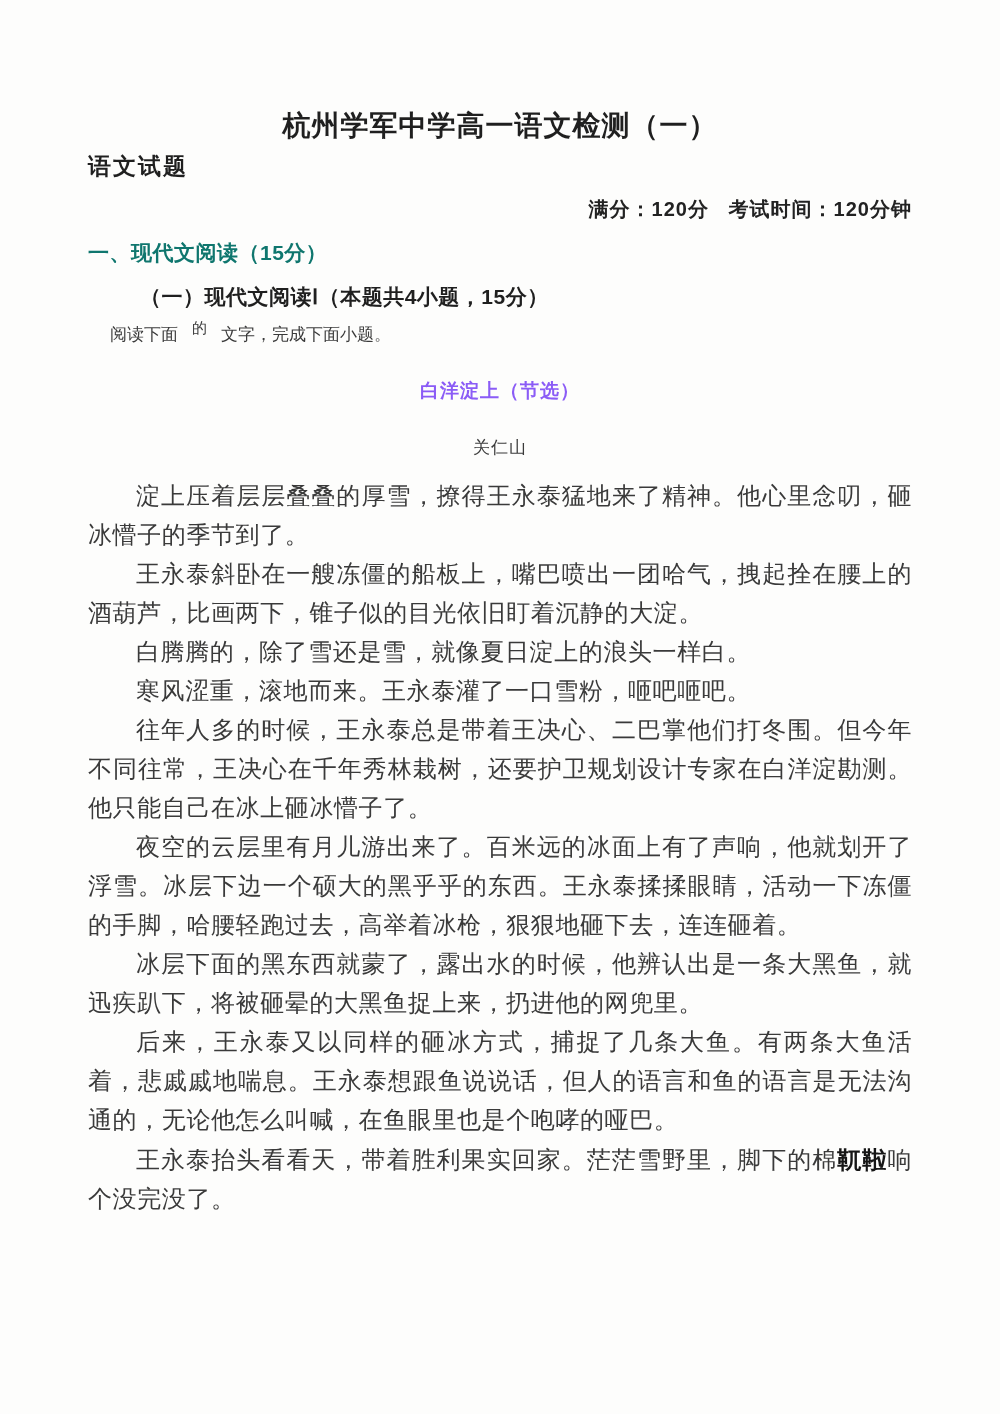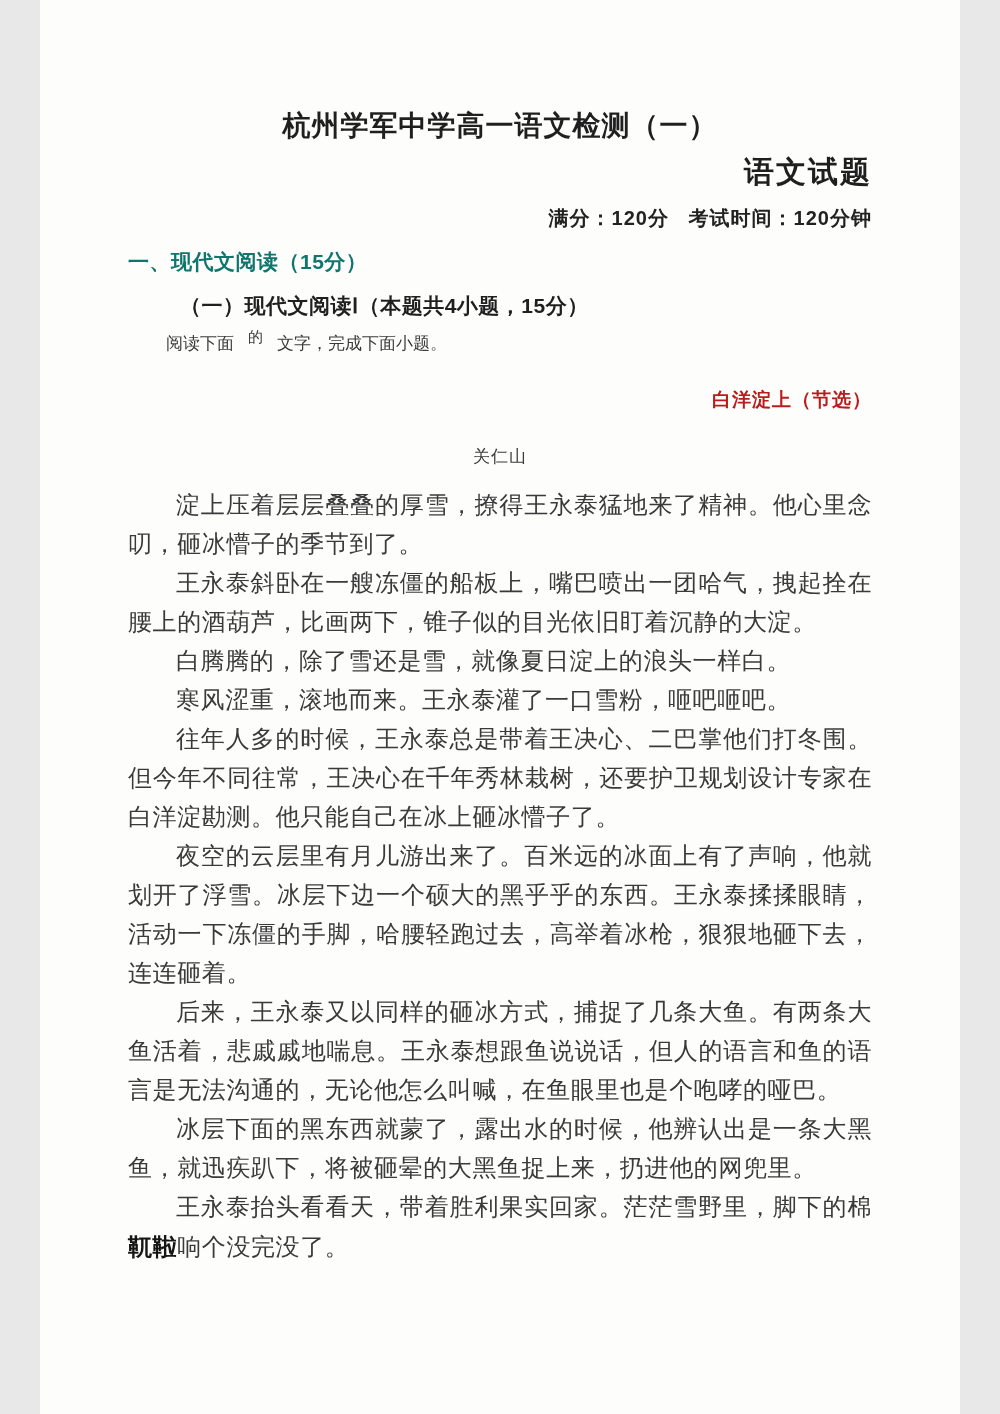--- a/index.html
+++ b/index.html
@@ -9,7 +9,7 @@
   }
   .page {
     position: relative;
-    width: 920px;
+    width: 1000px;
     height: 1414px;
     margin: 0 auto;
     background: #fdfdfc;

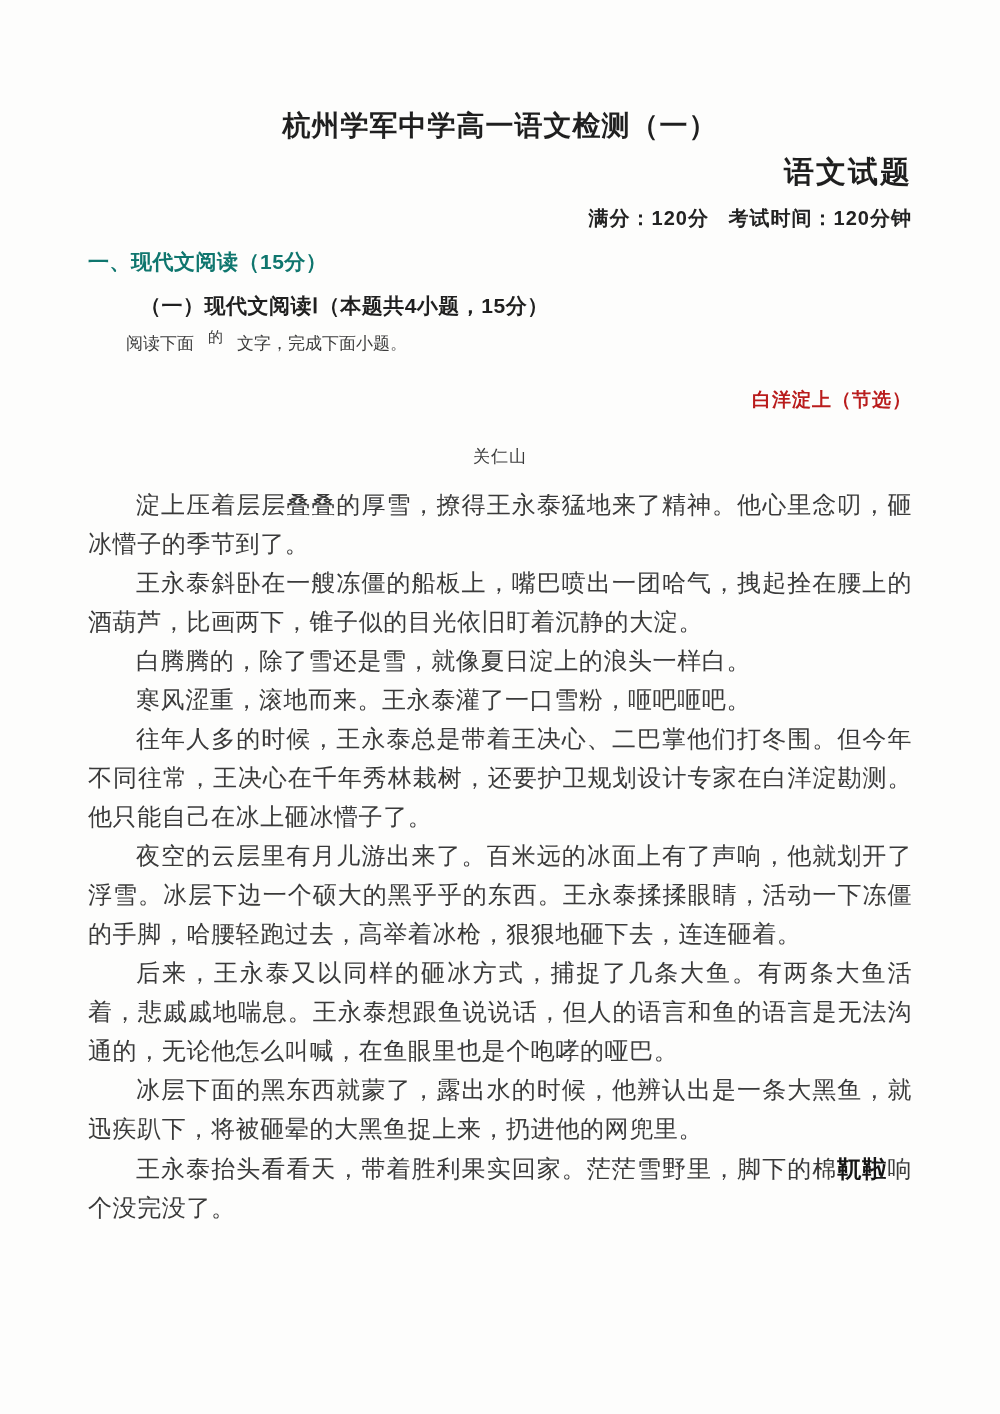--- a/index.html
+++ b/index.html
@@ -31,10 +31,10 @@
     line-height: 1.3;
   }
   .doc-subtitle {
-    text-align: right;
+    text-align: left;
     font-family: "Liberation Sans", sans-serif;
     font-weight: 700;
-    font-size: 30px;
+    font-size: 23px;
     letter-spacing: 2px;
     color: #1f1f1f;
     margin-top: 8px;

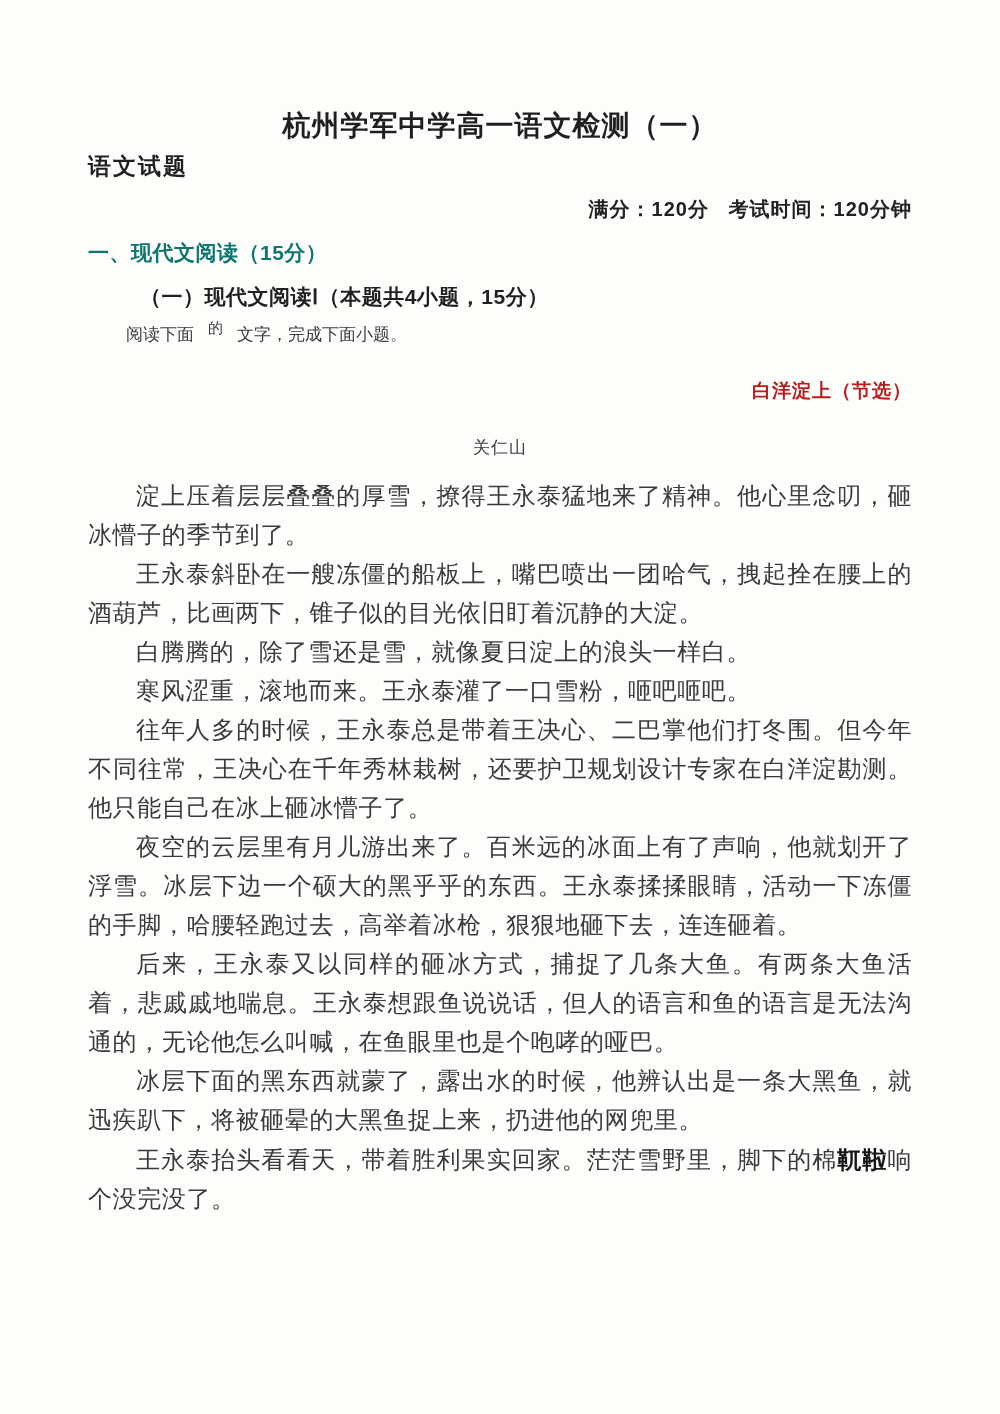--- a/index.html
+++ b/index.html
@@ -73,7 +73,7 @@
     font-size: 17px;
     color: #3a3a3a;
     margin-top: 12px;
-    margin-left: 38px;
+    margin-left: 22px;
   }
   .instruction .sup-char {
     display: inline-block;

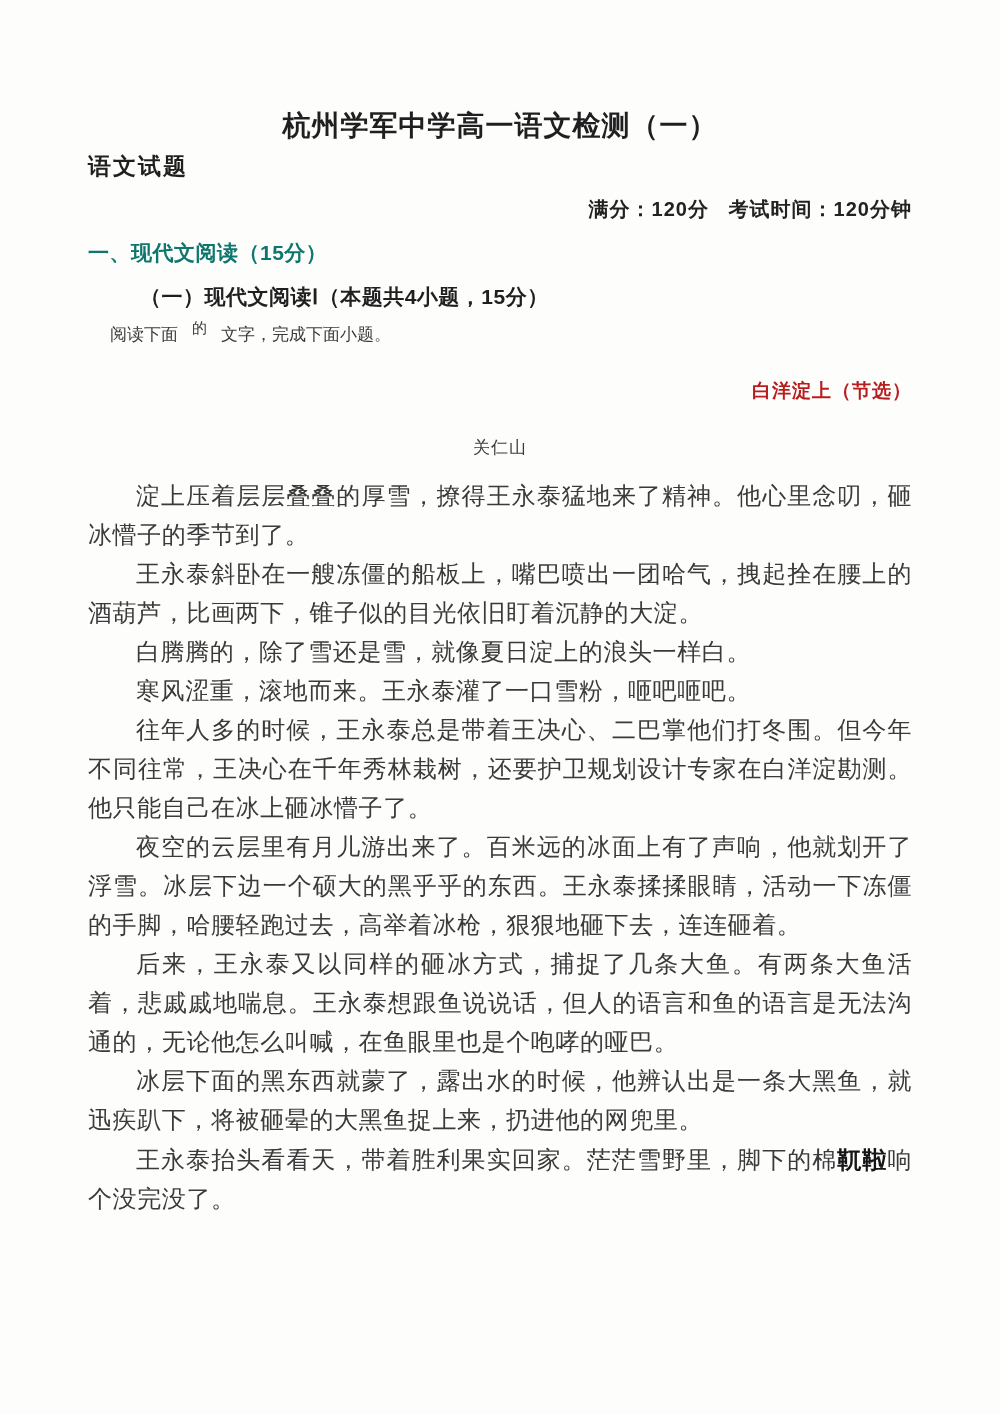--- a/index.html
+++ b/index.html
@@ -83,11 +83,11 @@
   }
   
   .passage-title {
-    text-align: right;
+    text-align: center;
     font-family: "Liberation Sans", sans-serif;
     font-weight: 700;
     font-size: 19px;
-    color: #b91c1c;
+    color: #8b5cf6;
     margin-top: 32px;
     letter-spacing: 1px;
   }

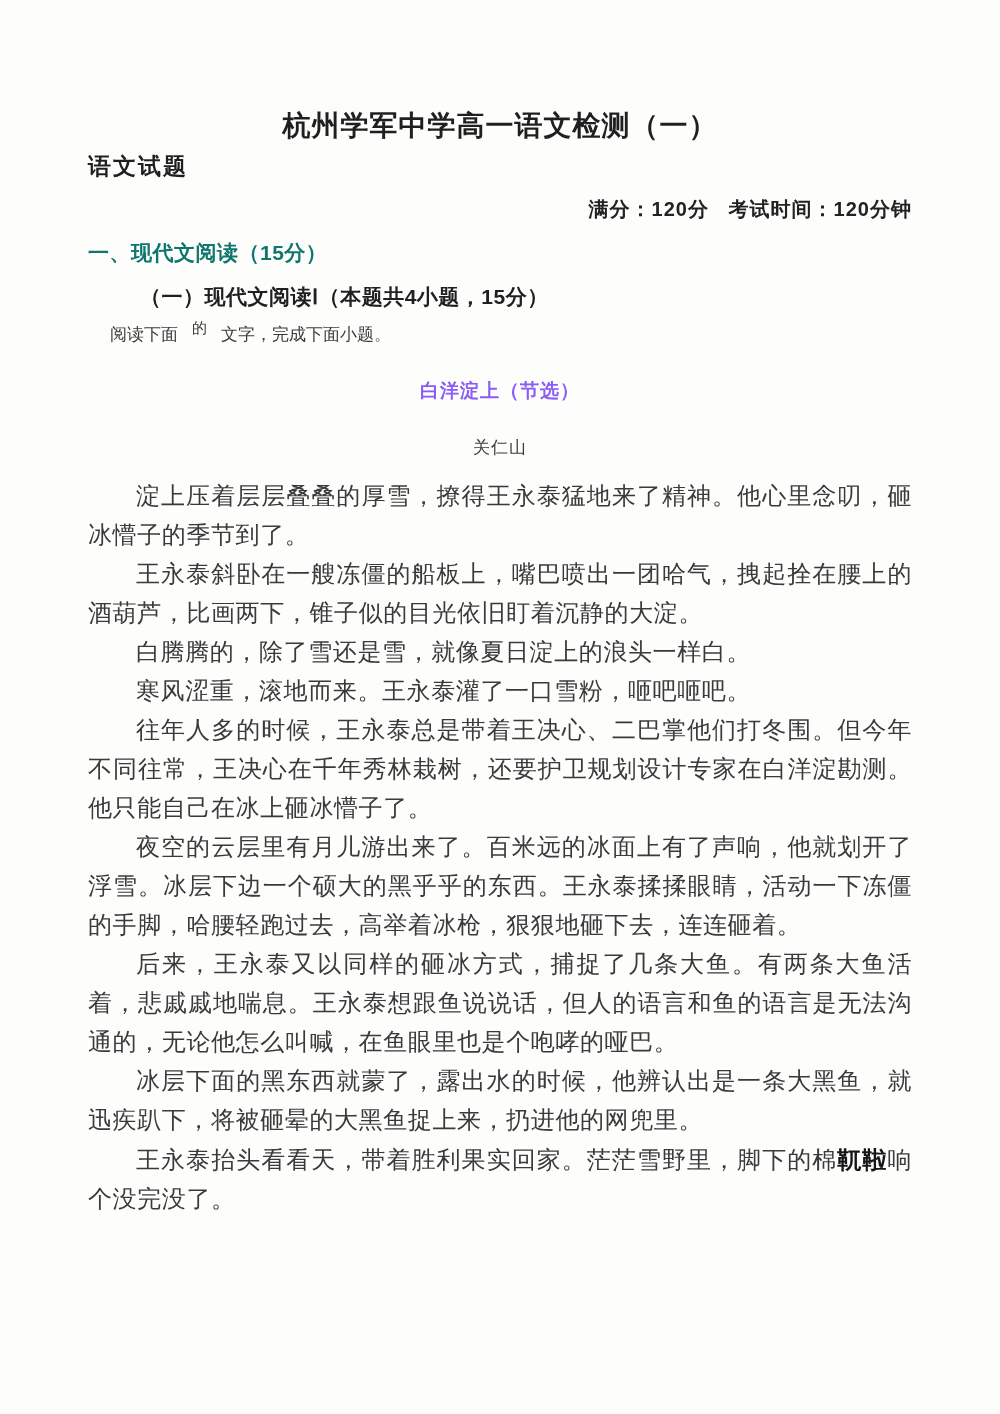--- a/index.html
+++ b/index.html
@@ -148,8 +148,8 @@
         <p><span>寒风涩重，滚地而来。王永泰灌了一口雪粉，咂吧咂吧。</span></p>
         <p><span>往年人多的时候，王永泰总是带着王决心、二巴掌他们打冬围。但今年不同往常，王决心在千年秀林栽树，还要护卫规划设计专家在白洋淀勘测。他只能自己在冰上砸冰懵子了。</span></p>
         <p><span>夜空的云层里有月儿游出来了。百米远的冰面上有了声响，他就划开了浮雪。冰层下边一个硕大的黑乎乎的东西。王永泰揉揉眼睛，活动一下冻僵的手脚，哈腰轻跑过去，高举着冰枪，狠狠地砸下去，连连砸着。</span></p>
+        <p><span>冰层下面的黑东西就蒙了，露出水的时候，他辨认出是一条大黑鱼，就迅疾趴下，将被砸晕的大黑鱼捉上来，扔进他的网兜里。</span></p>
         <p><span>后来，王永泰又以同样的砸冰方式，捕捉了几条大鱼。有两条大鱼活着，悲戚戚地喘息。王永泰想跟鱼说说话，但人的语言和鱼的语言是无法沟通的，无论他怎么叫喊，在鱼眼里也是个咆哮的哑巴。</span></p>
-        <p><span>冰层下面的黑东西就蒙了，露出水的时候，他辨认出是一条大黑鱼，就迅疾趴下，将被砸晕的大黑鱼捉上来，扔进他的网兜里。</span></p>
         <p><span>王永泰抬头看看天，带着胜利果实回家。茫茫雪野里，脚下的棉</span><span class="seg-bold">靰鞡</span><span>响个没完没了。</span></p>
       </div>
 

